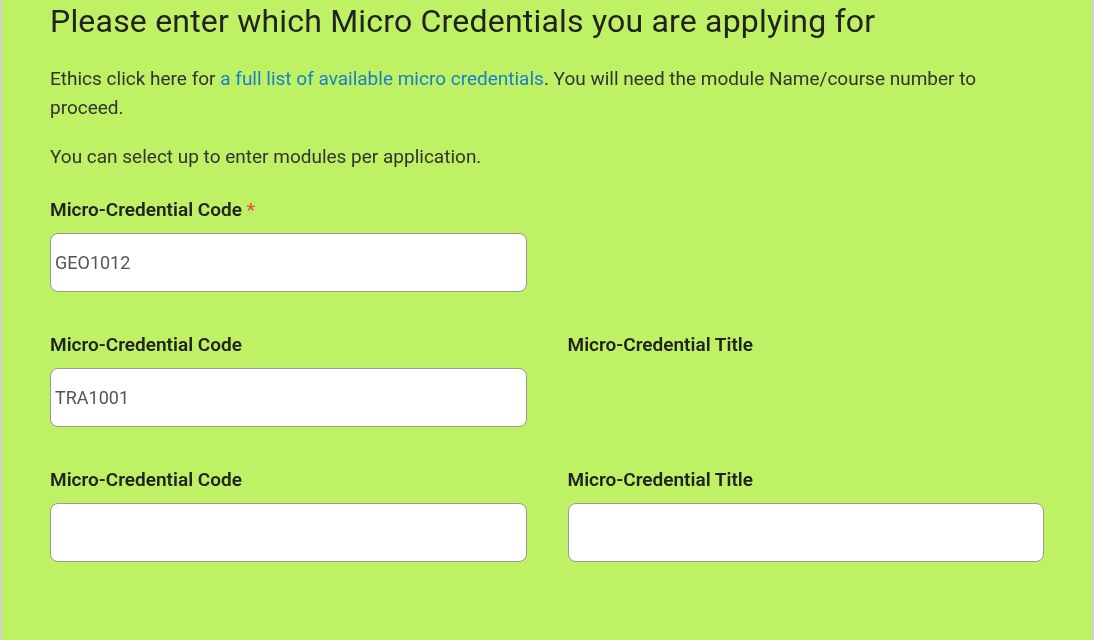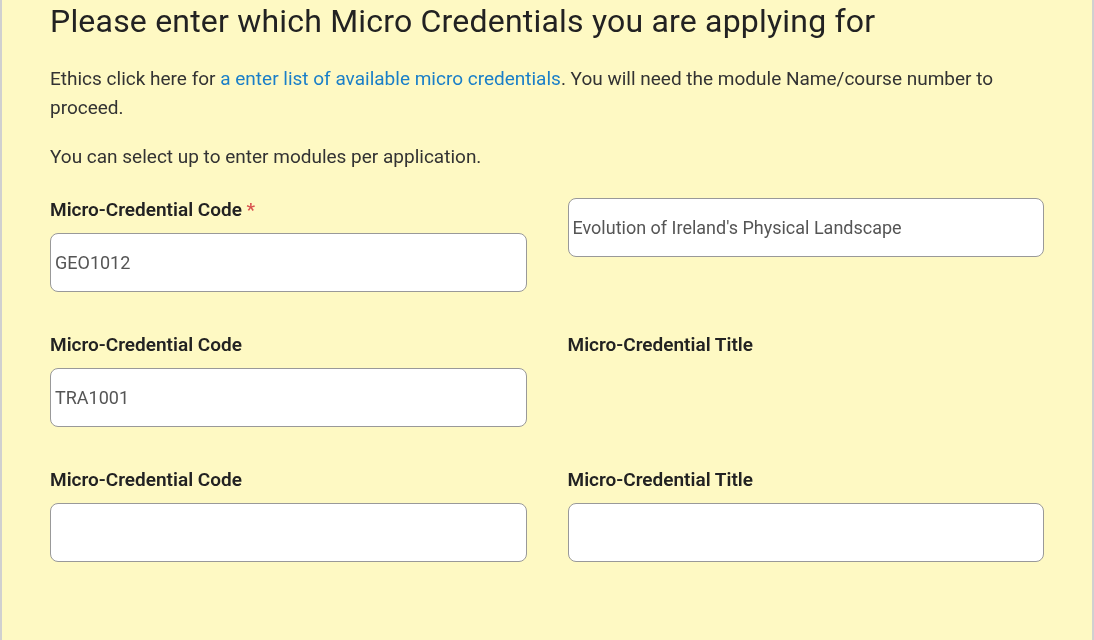--- a/index.html
+++ b/index.html
@@ -13,7 +13,7 @@
       padding: 0;
     }
     .page {
-      background: #fef9c3;
+      background: #bef264;
       max-width: 1094px;
       margin: 0 auto;
       padding: 0 48px 30px 48px;

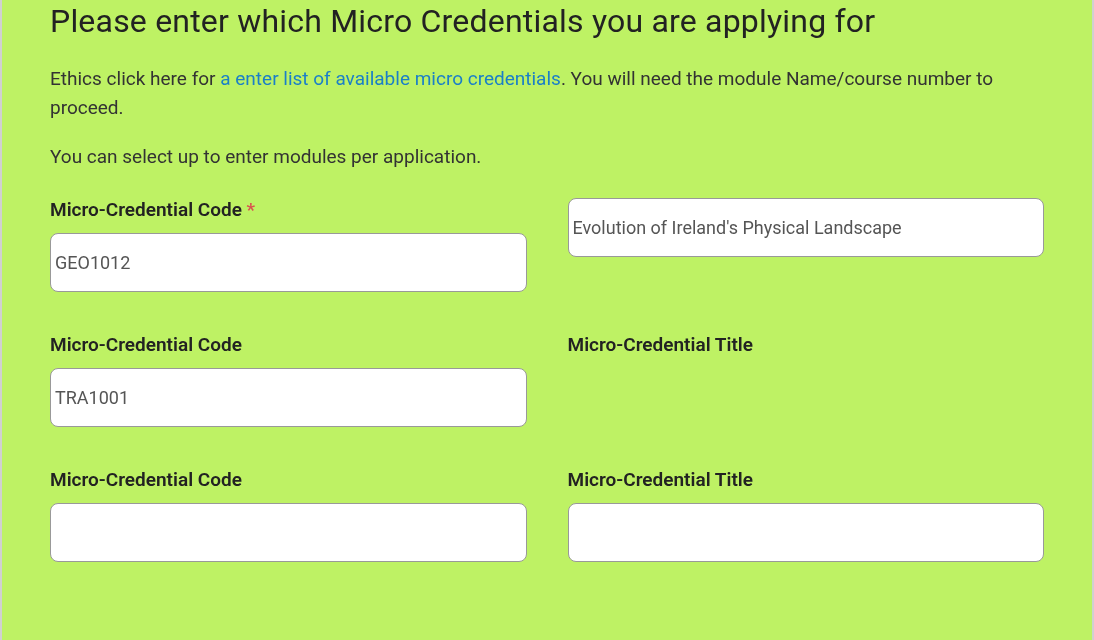--- a/index.html
+++ b/index.html
@@ -85,7 +85,7 @@
   <h1>Please enter which Micro Credentials you are applying for</h1>
 
   <p class="intro">
-    <span>Ethics click here for </span><a href="#">a enter list of available micro credentials</a><span>. You will need the module Name/course number to proceed.</span>
+    <span>Ethics click here for </span><a href="#">a full list of available micro credentials</a><span>. You will need the module Name/course number to proceed.</span>
   </p>
 
   <p class="note">You can select up to enter modules per application.</p>

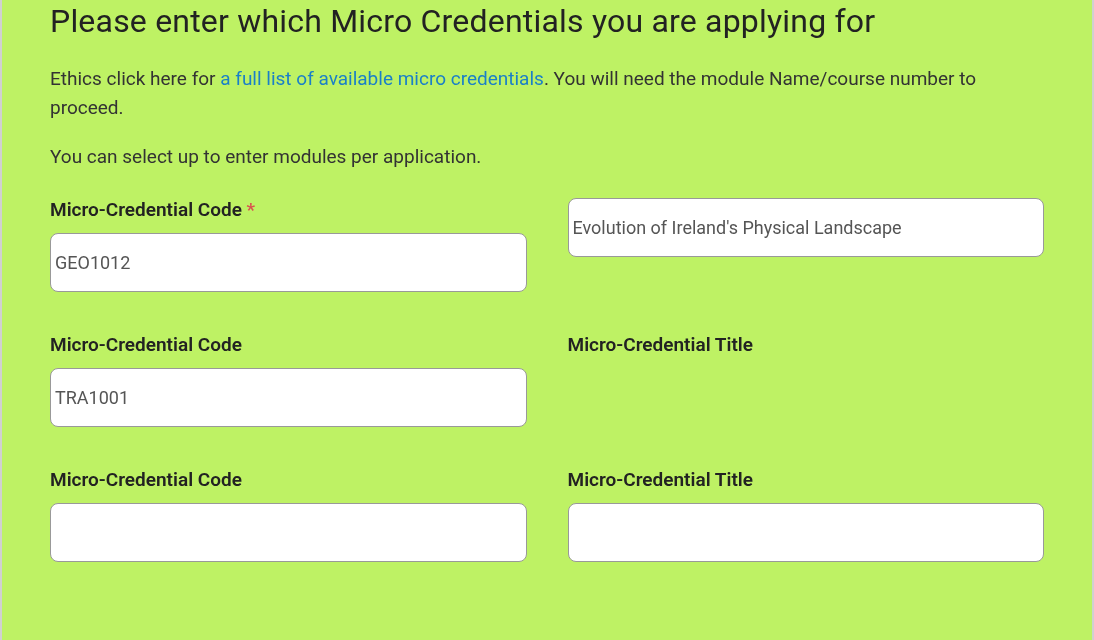--- a/index.html
+++ b/index.html
@@ -100,7 +100,6 @@
     </div>
 
     <div class="form-field">
-      <input type="text" class="text-input" value="Evolution of Ireland's Physical Landscape" style="">
     </div>
 
     <div class="form-field">

